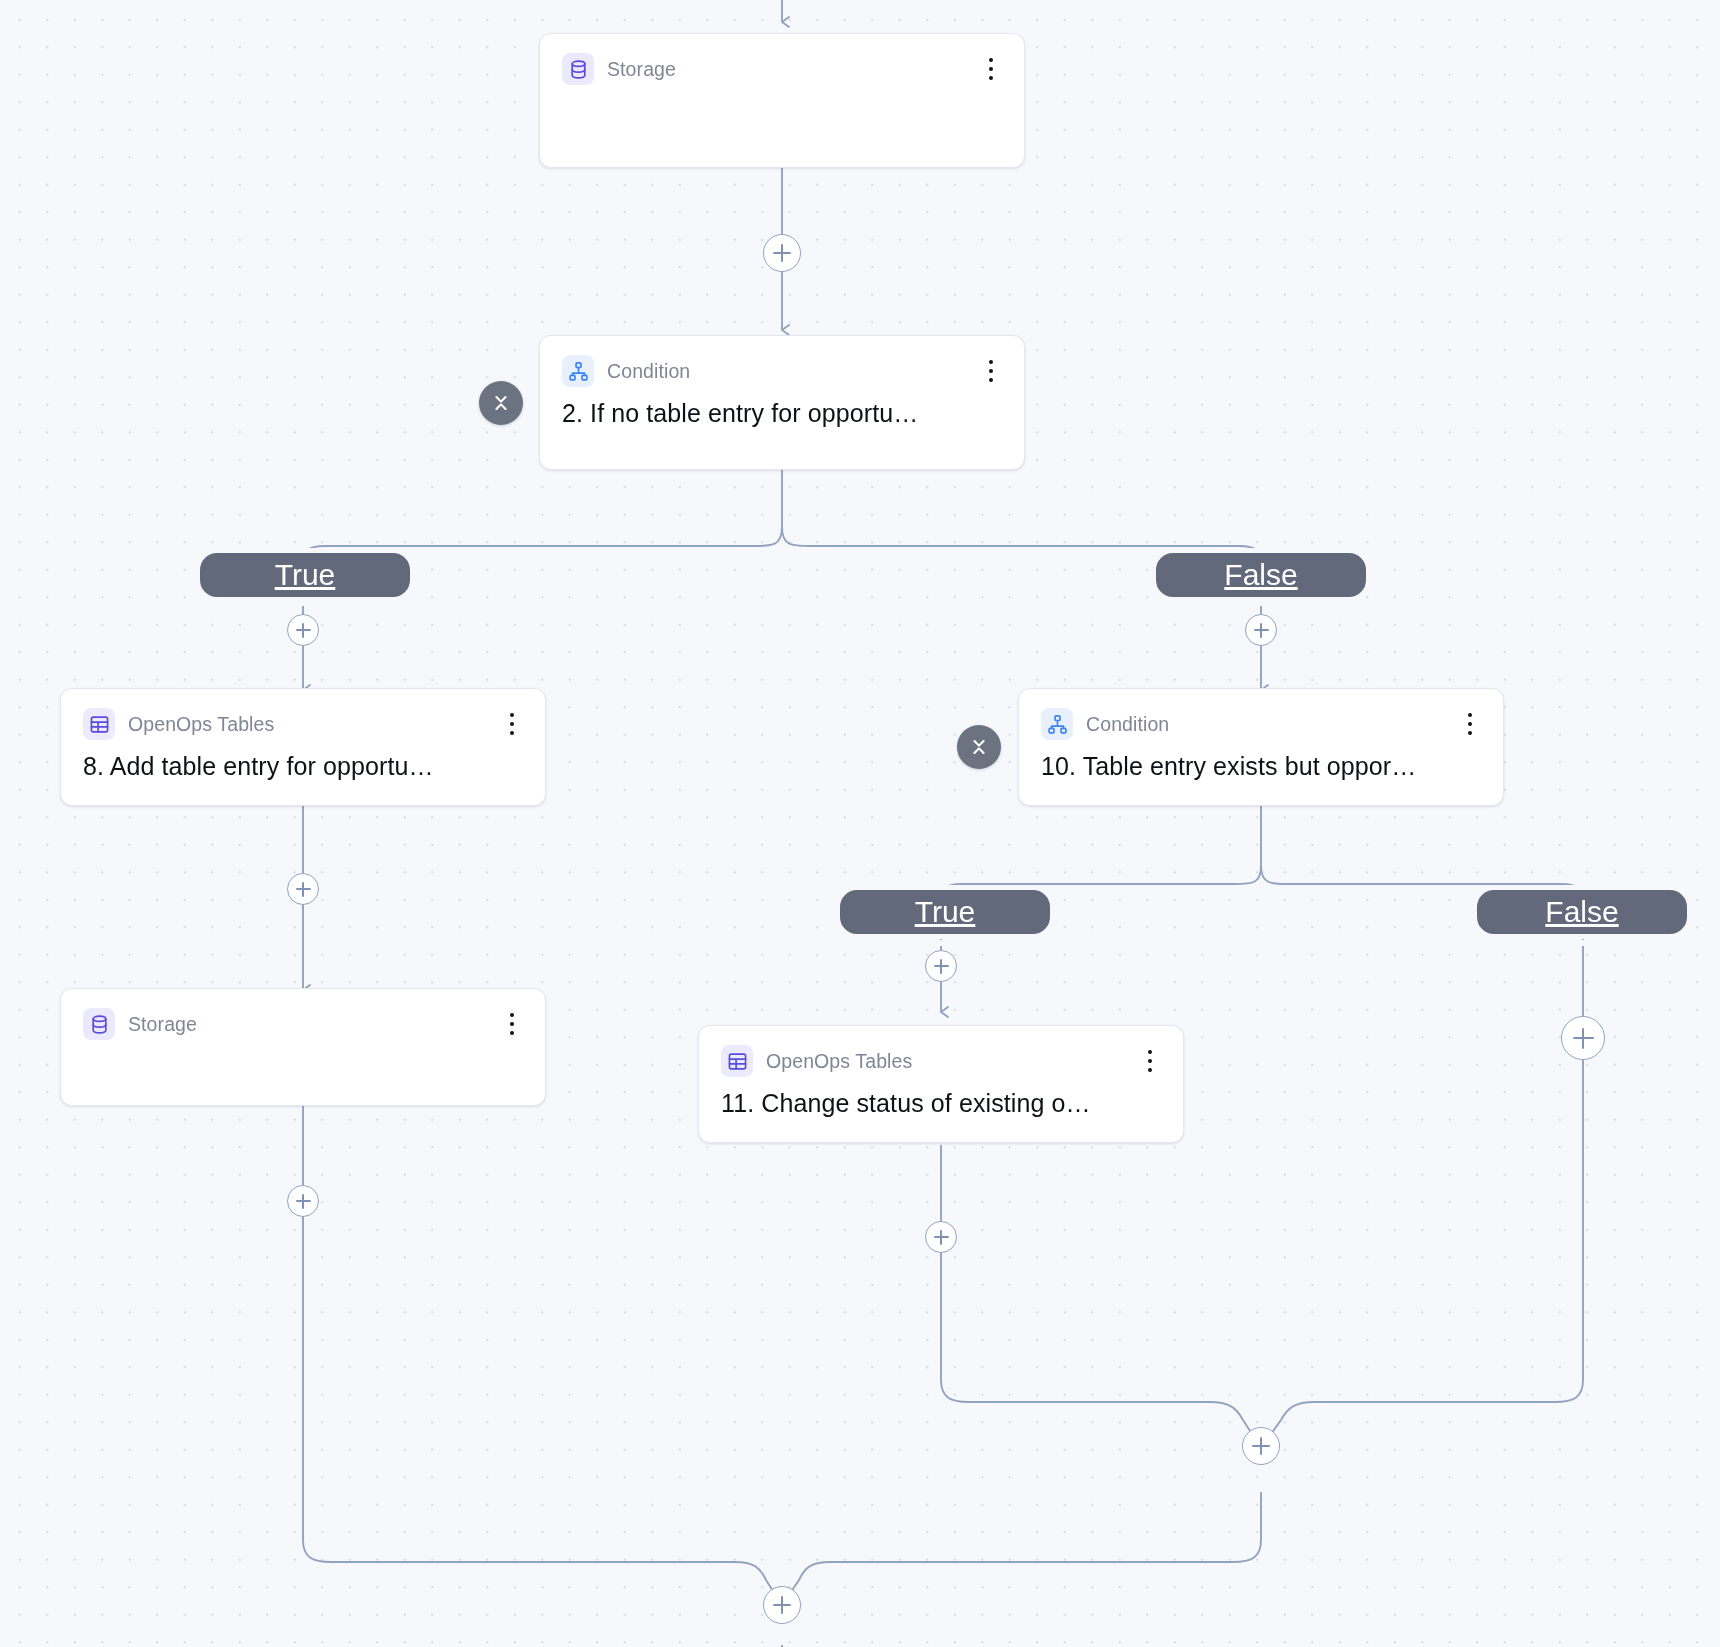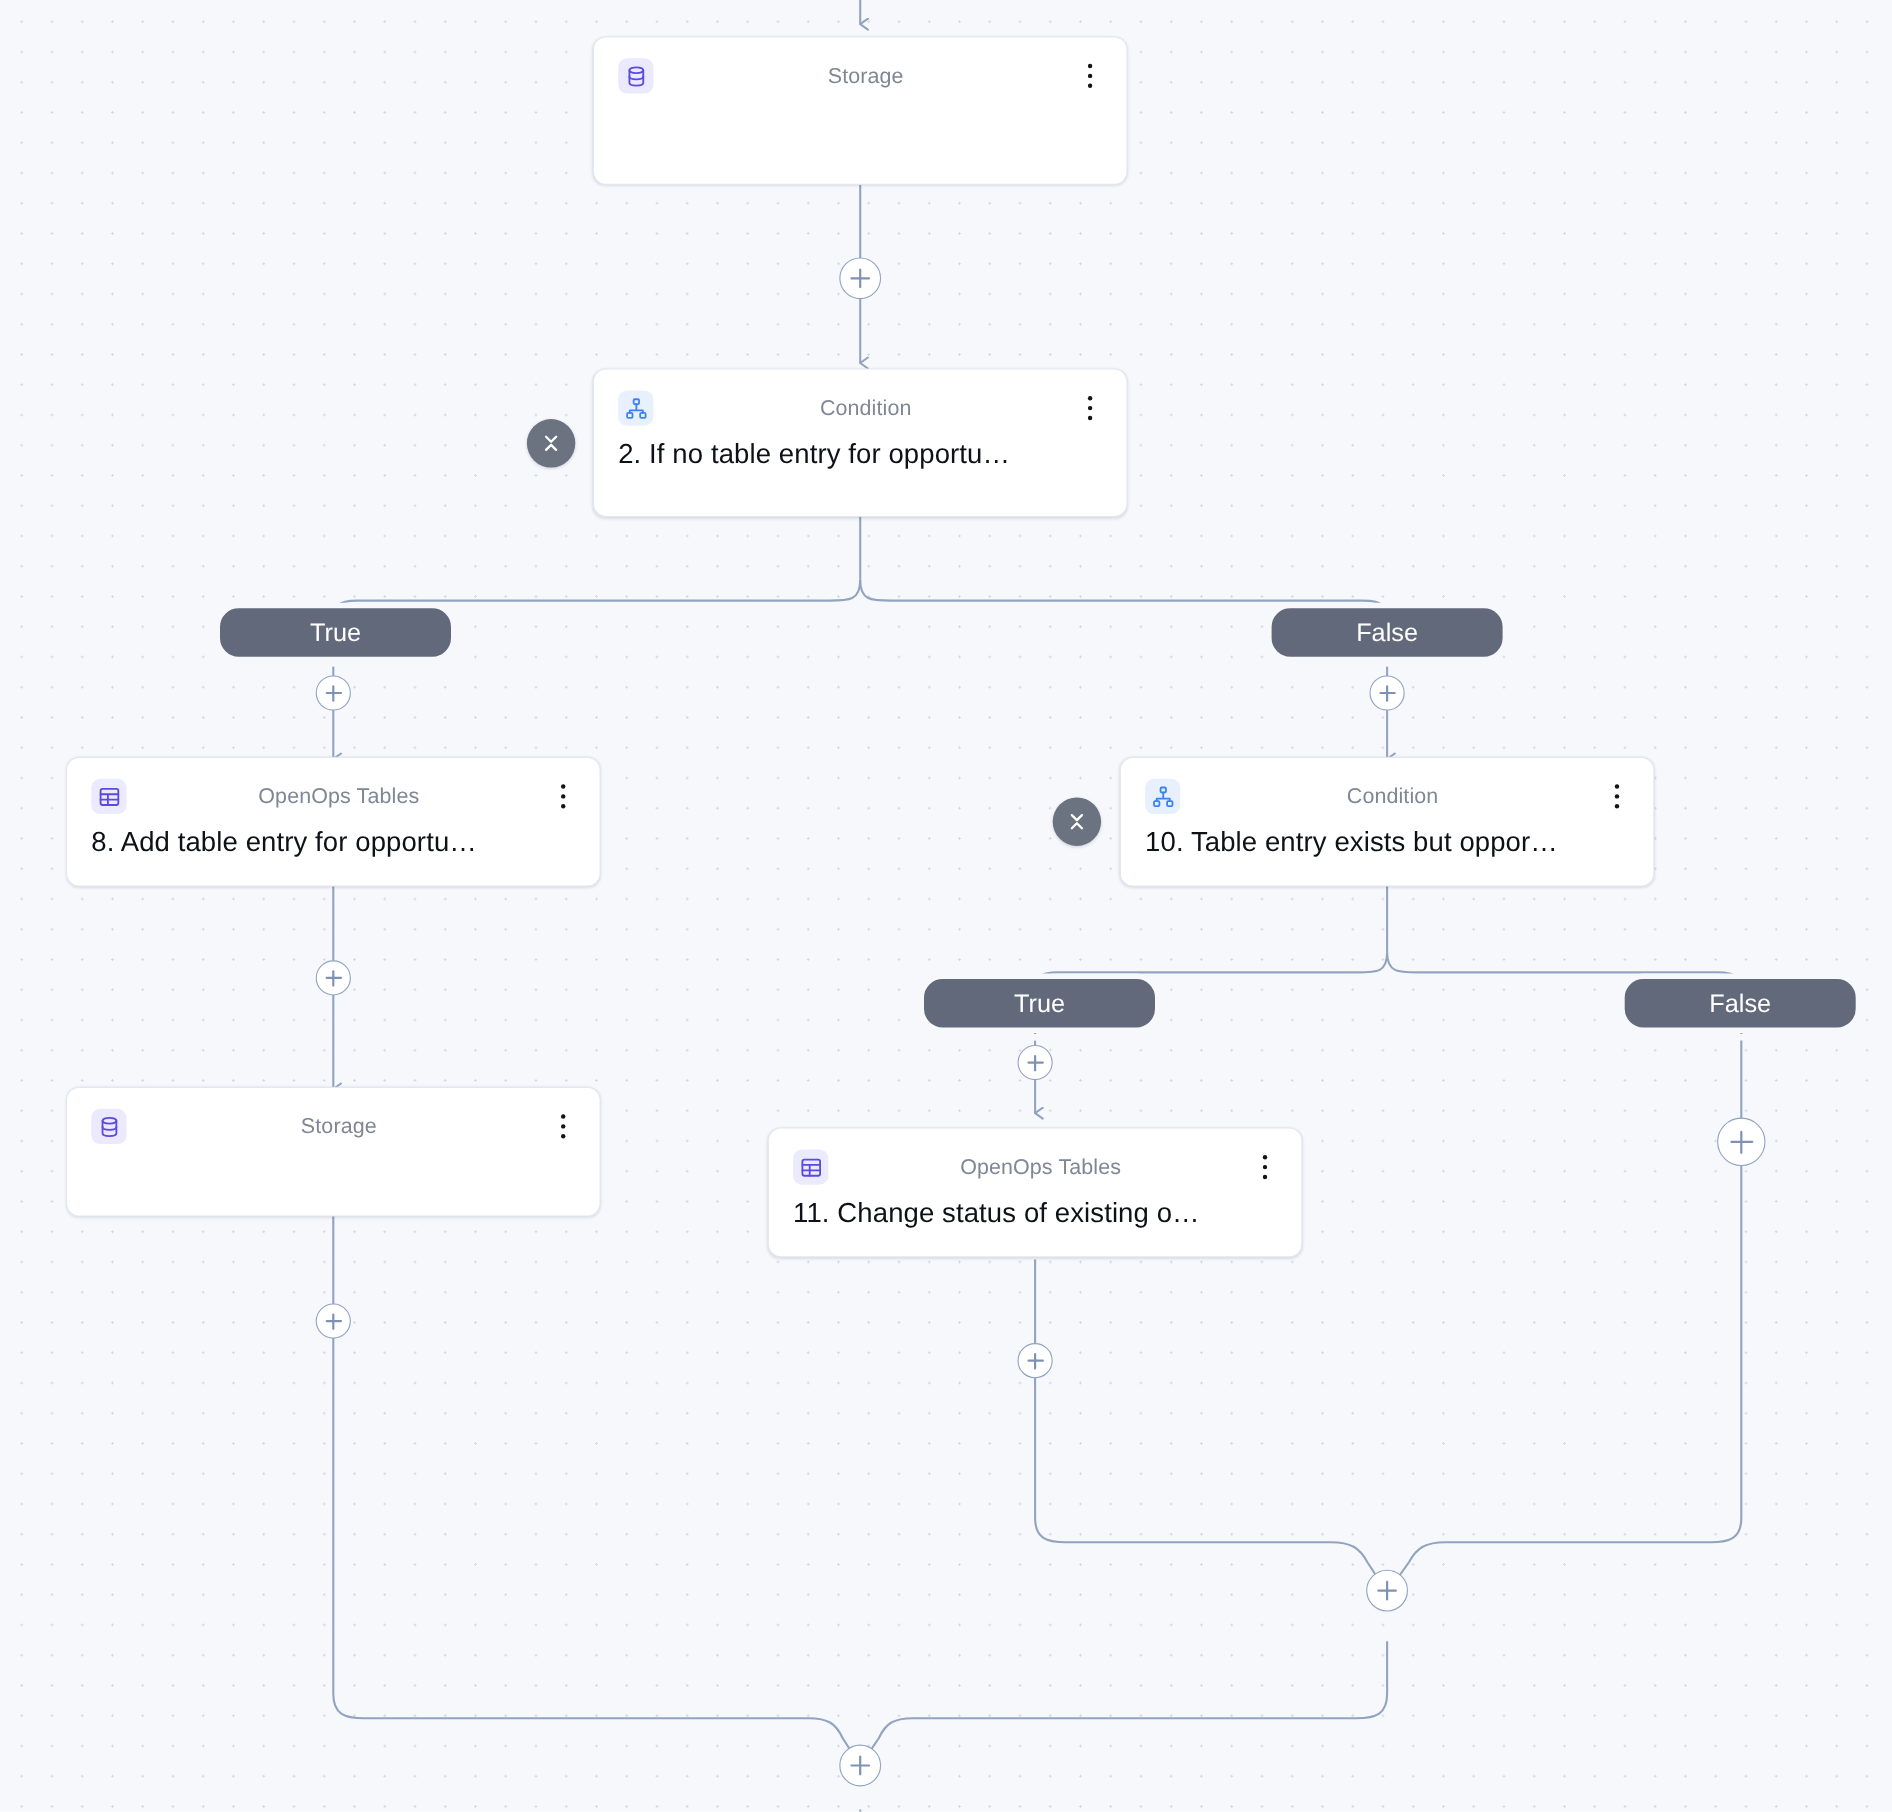--- a/index.html
+++ b/index.html
@@ -42,7 +42,6 @@
     align-items: center;
     gap: 13px;
     height: 30px;
-    text-align: center;
   }
   .node-icon {
     width: 32px; height: 32px;

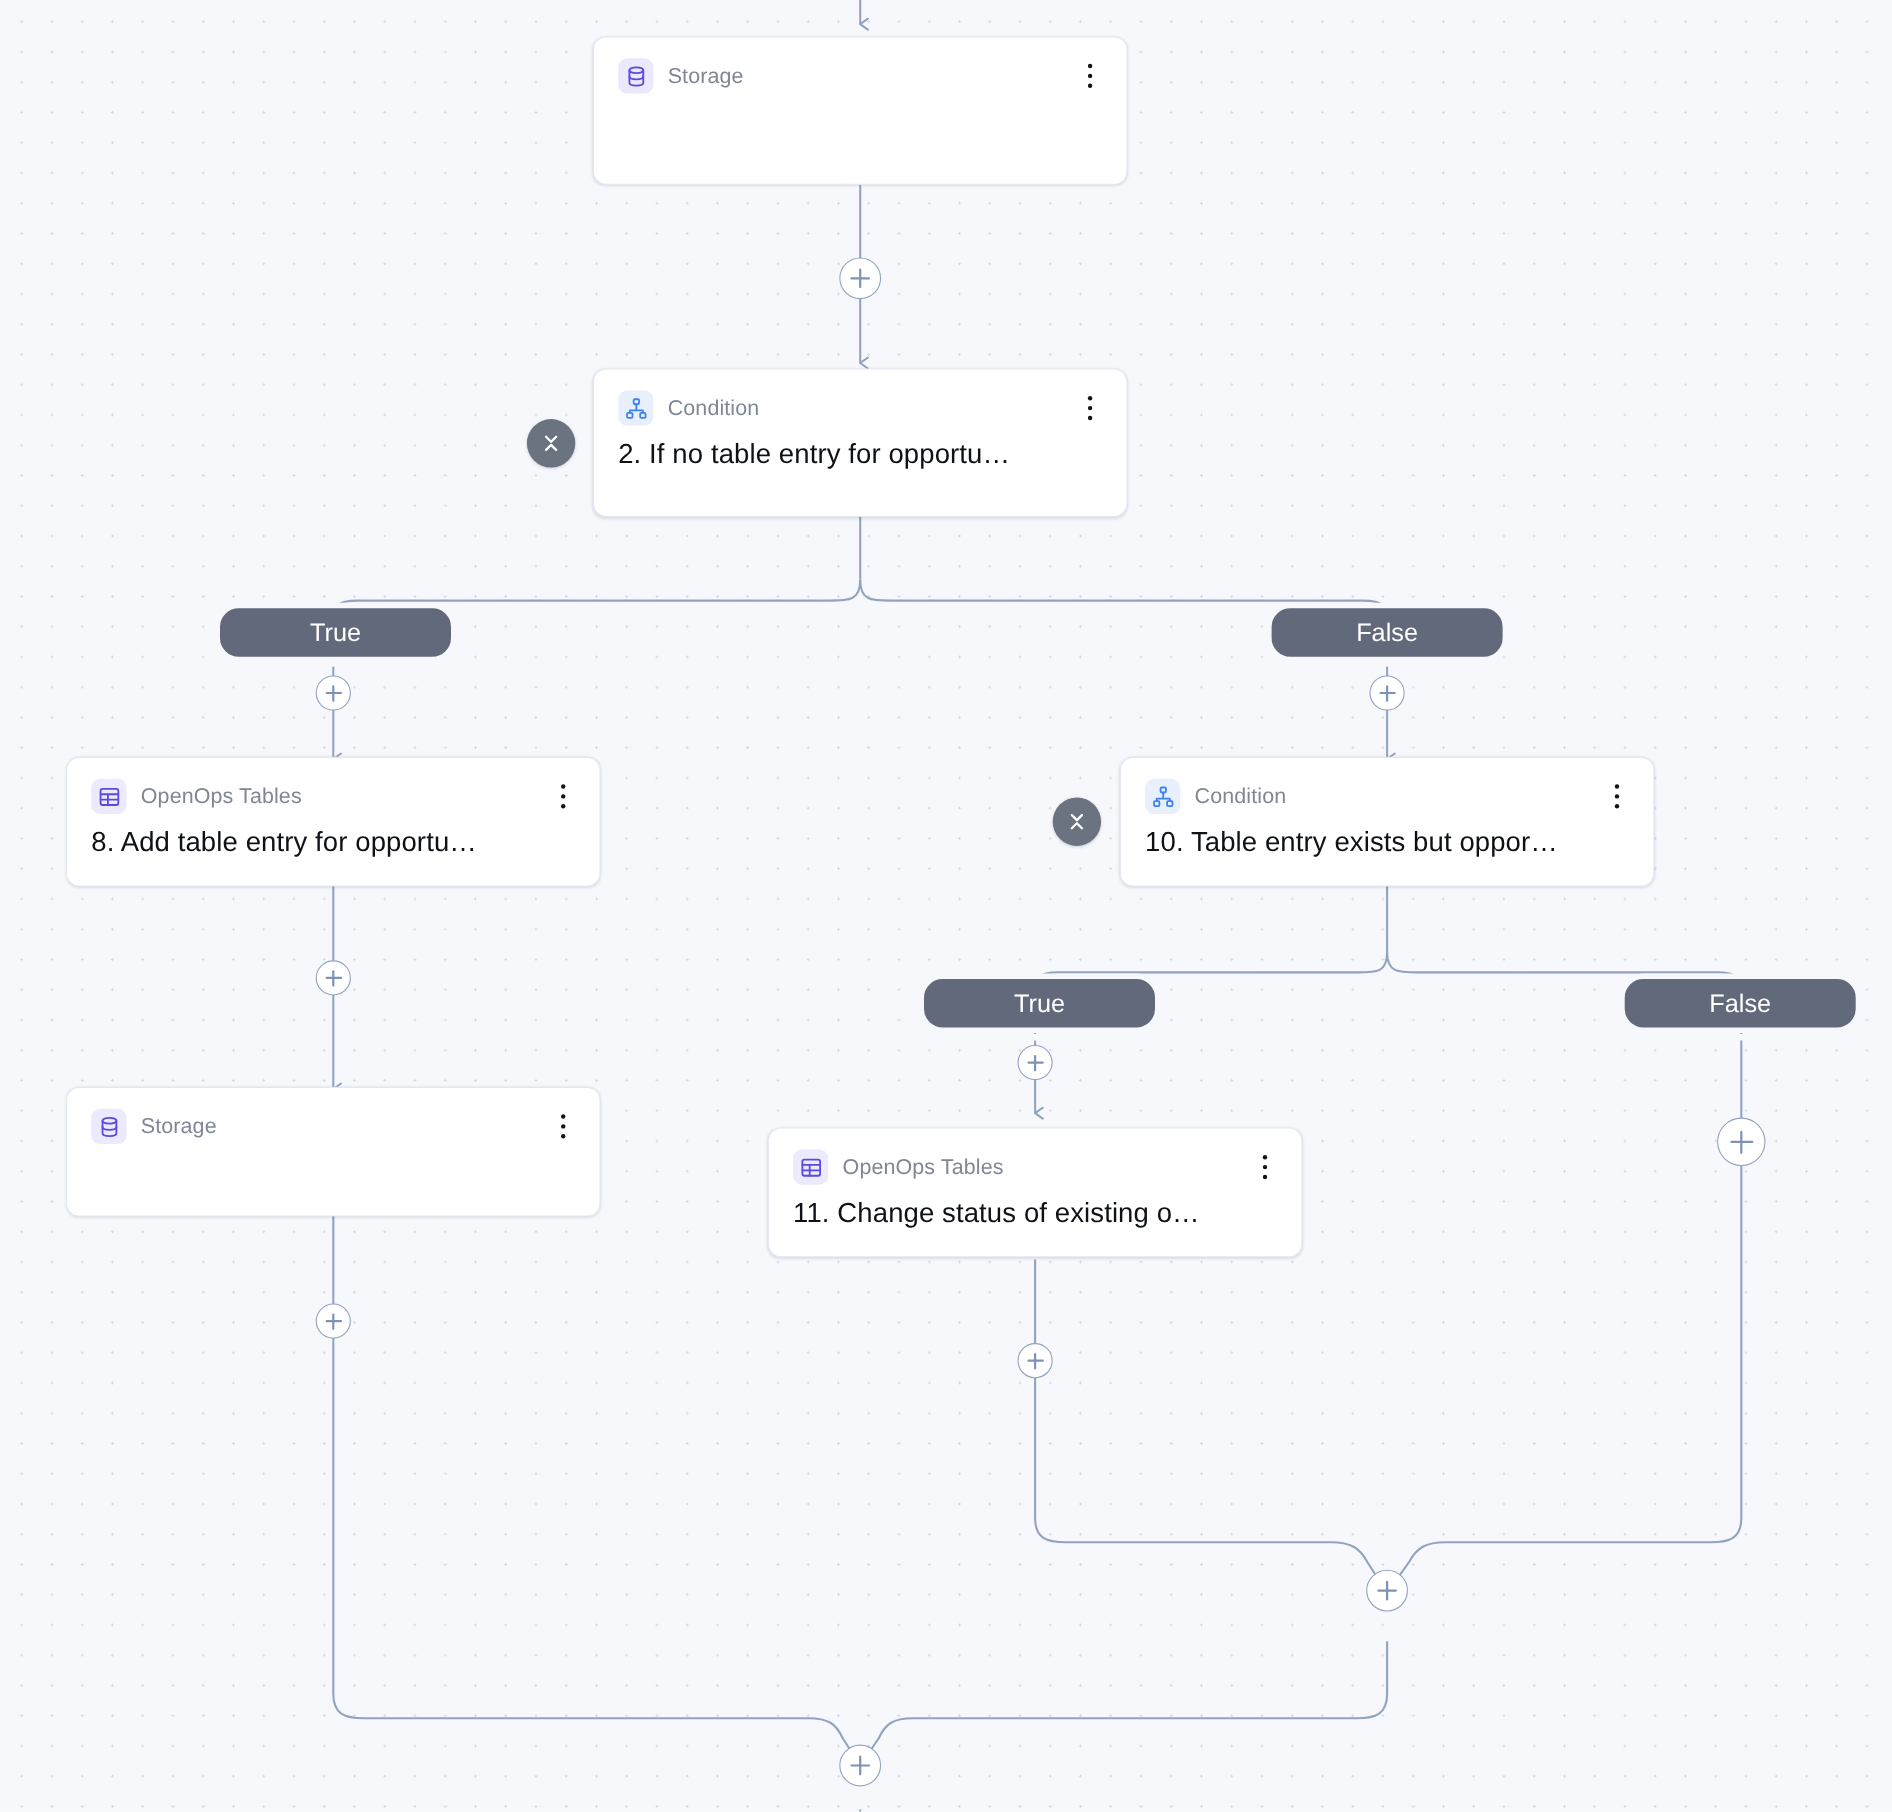--- a/index.html
+++ b/index.html
@@ -100,11 +100,12 @@
     border-radius: 22px;
     background: #62697a;
     color: #ffffff;
-    font-size: 23px;
+    font-size: 30px;
     display: flex; align-items: center; justify-content: center;
     border: 5px solid #f6f8fc;
     box-sizing: content-box;
     cursor: pointer;
+    text-decoration: underline;
   }
 
   

